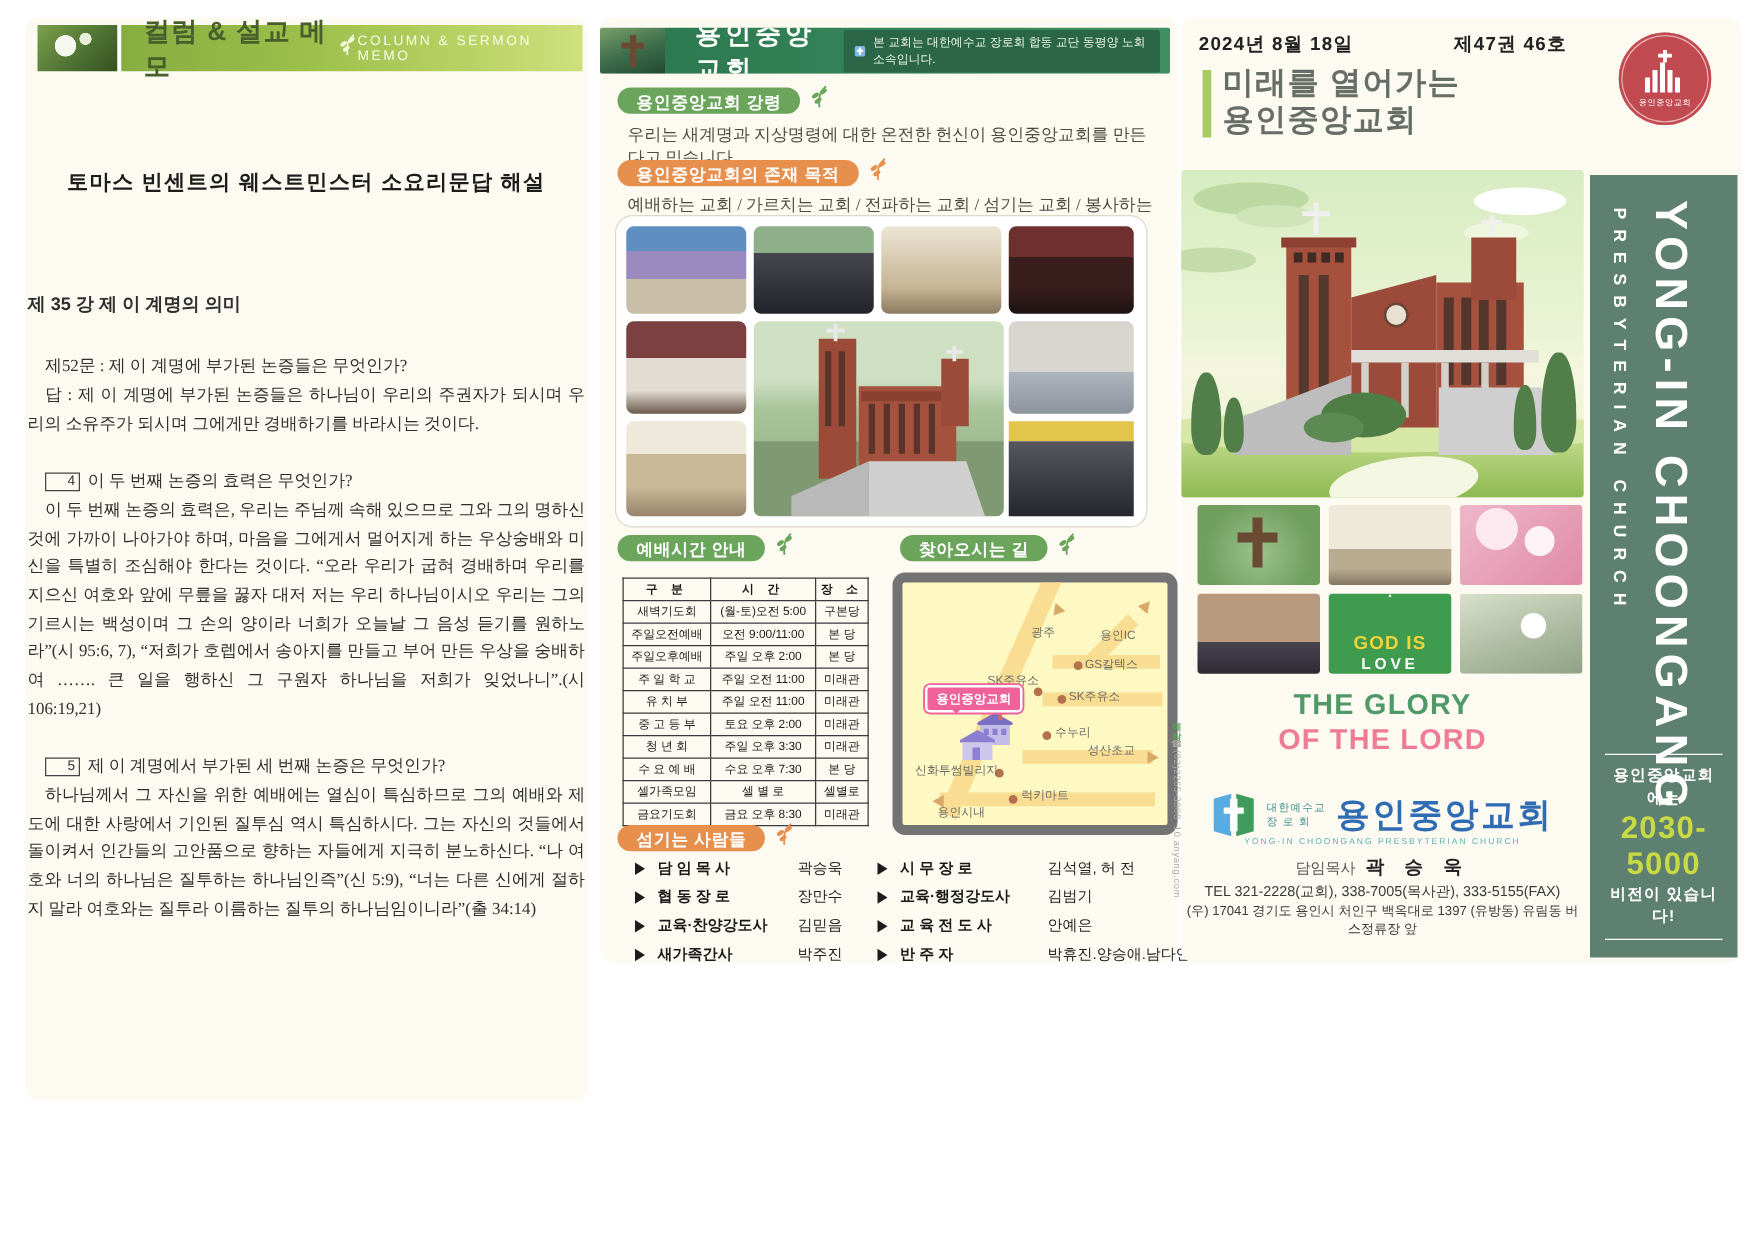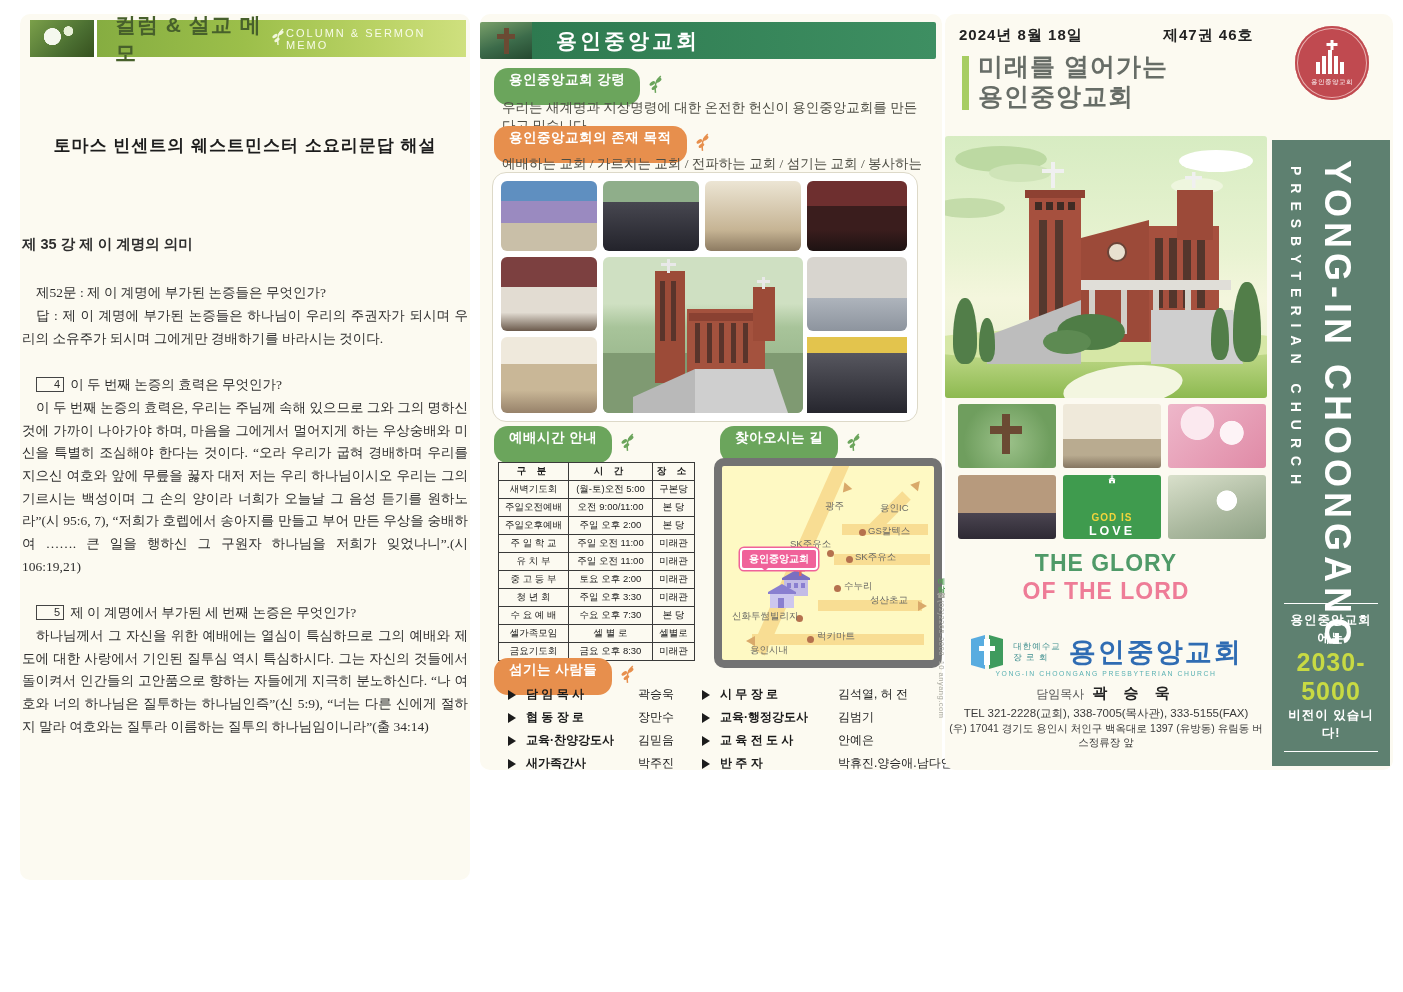--- a/index.html
+++ b/index.html
@@ -175,6 +175,14 @@
       </div>
     <div class="mp-bar">
       <span class="mp-name">용인중앙교회</span>
+      <span class="mp-note">
+        <svg width="12" height="12" viewBox="0 0 12 12">
+            <rect x="1" y="1" width="10" height="10" rx="1.5" fill="#7fb8e8"></rect>
+            <rect x="5" y="2.5" width="2" height="7" fill="#fff"></rect>
+            <rect x="3" y="4.5" width="6" height="2" fill="#fff"></rect>
+          </svg>
+        <span class="mp-note-text">본 교회는 대한예수교 장로회 합동 교단 동평양 노회소속입니다.</span>
+      </span>
     </div>
   </div>
 

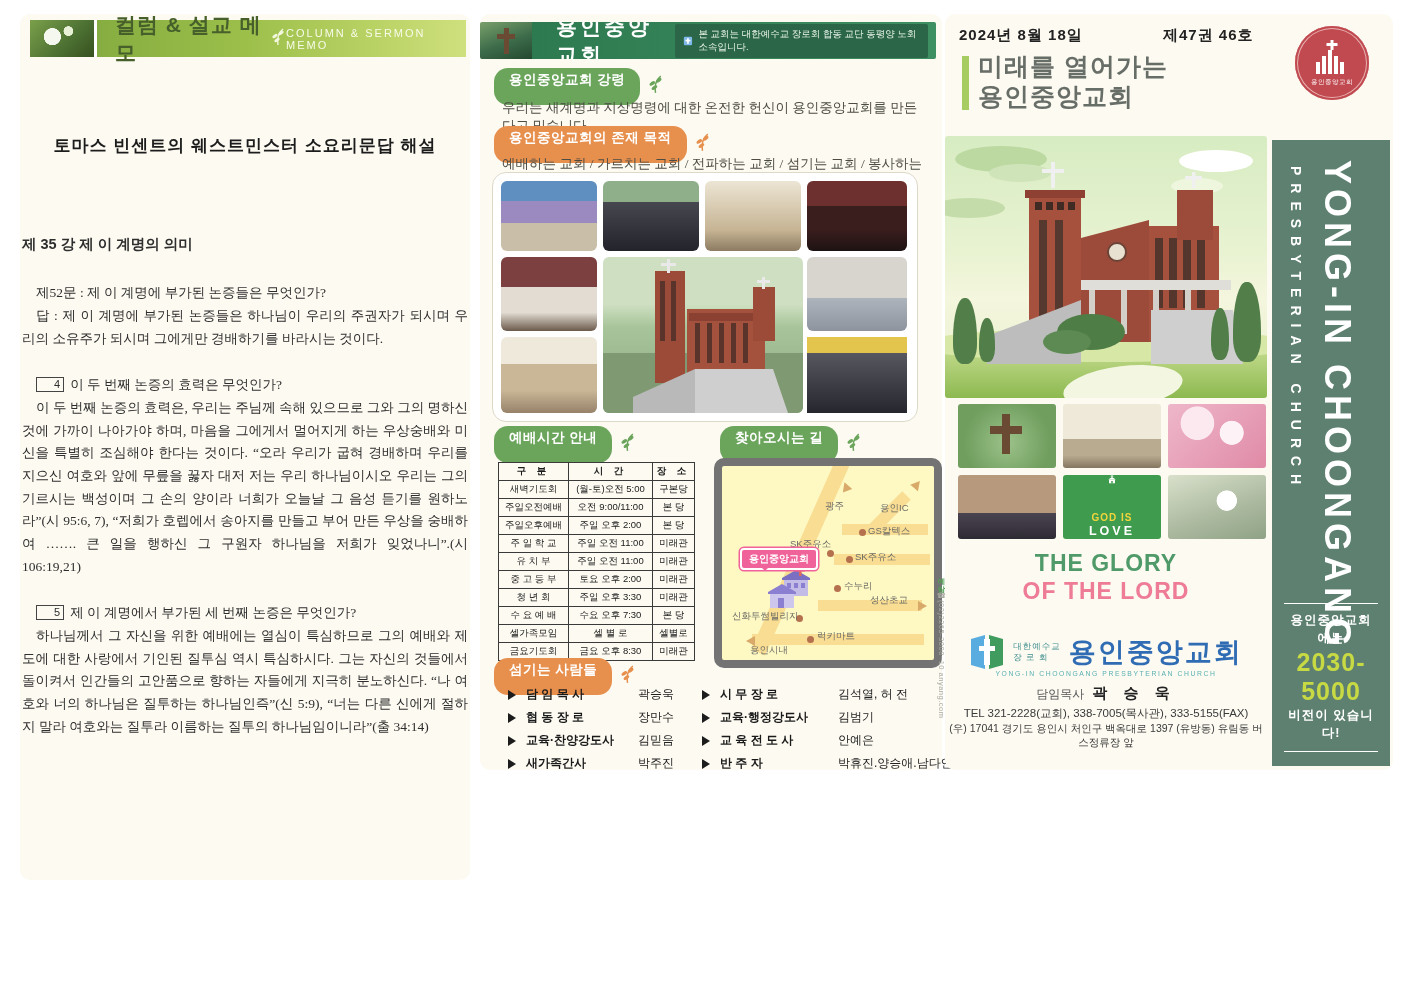--- a/index.html
+++ b/index.html
@@ -43,7 +43,7 @@
   .mp-note-text{font-size:9.5px;color:#eaf4ea;}
   .badge{position:absolute;display:inline-flex;align-items:center;}
   .pill{background:#6ba55c;color:#fff;font-weight:bold;font-size:13.5px;
-    padding:3px 15px 16px;border-radius:14px;letter-spacing:.5px;white-space:nowrap;}
+    padding:3px 15px 0;border-radius:14px;letter-spacing:.5px;white-space:nowrap;}
   .pill.orange{background:#e78f4d;}
   .leaf{margin-left:7px;}
   .mp-text{position:absolute;left:22px;right:14px;font-family:"Liberation Serif",serif;

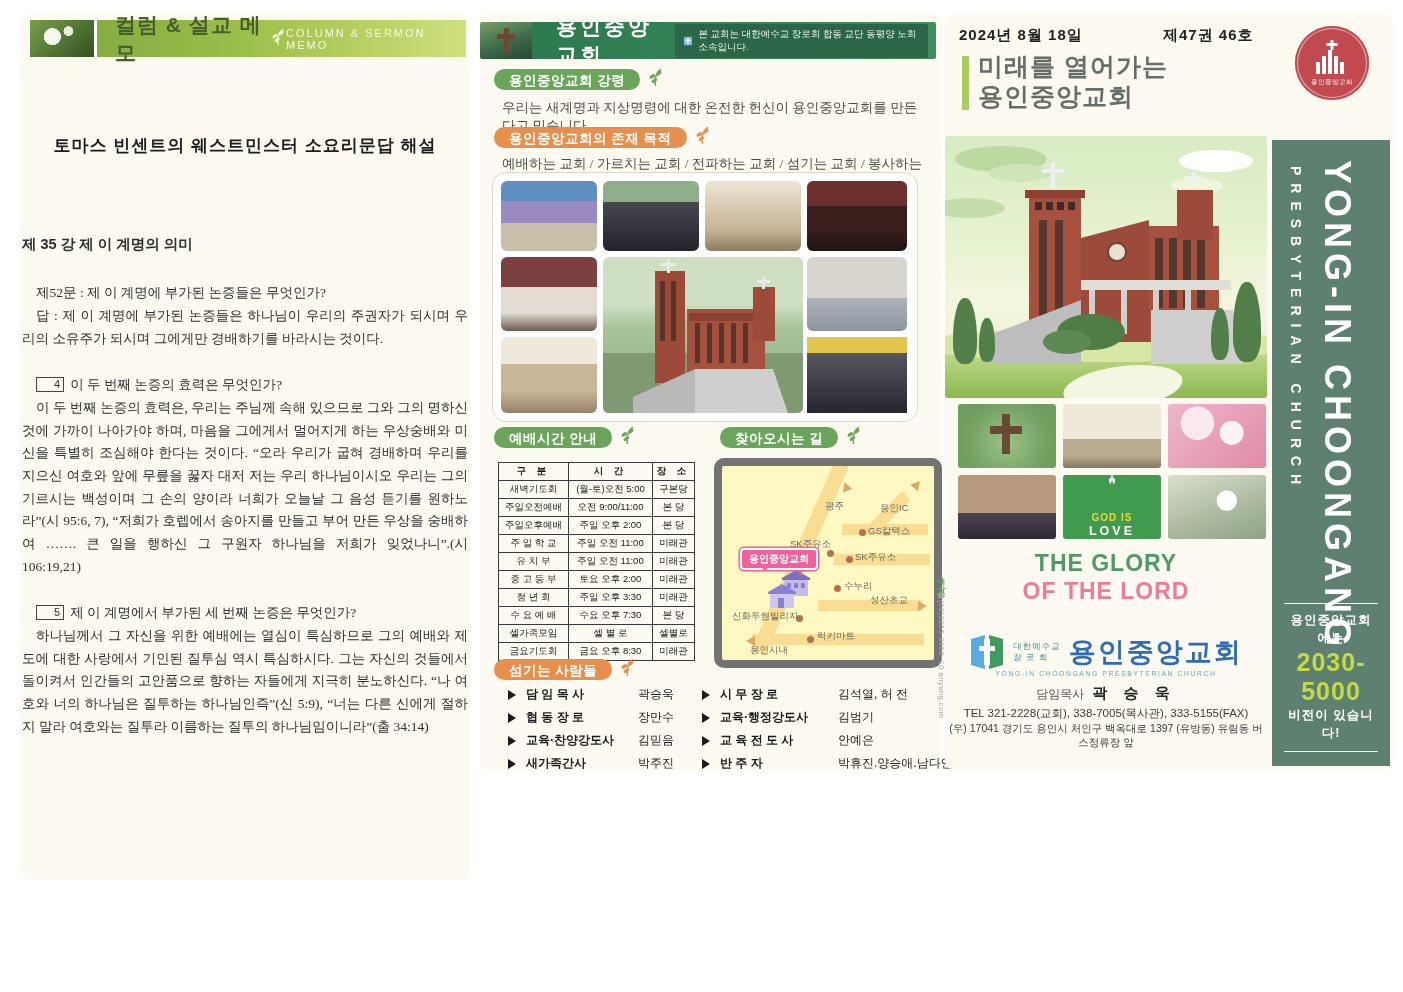--- a/index.html
+++ b/index.html
@@ -107,7 +107,7 @@
     grid-template-rows:64px 64px;gap:7px;}
   .tile{border-radius:3px;overflow:hidden;position:relative;}
   .god-tile{background:#3f9b4e;display:flex;flex-direction:column;align-items:center;justify-content:center;}
-  .god-is{color:#f2d53c;font-weight:bold;font-size:10px;letter-spacing:1px;line-height:1.2;margin-top:28px;}
+  .god-is{color:#f2d53c;font-weight:bold;font-size:15px;letter-spacing:1px;line-height:1.2;margin-top:28px;}
   .love{color:#fff;font-weight:bold;font-size:12.5px;letter-spacing:3px;line-height:1.2;}
   .glory1{position:absolute;left:0;width:322px;top:536px;text-align:center;
     font-size:23px;font-weight:bold;color:#4f9a68;letter-spacing:1px;}

